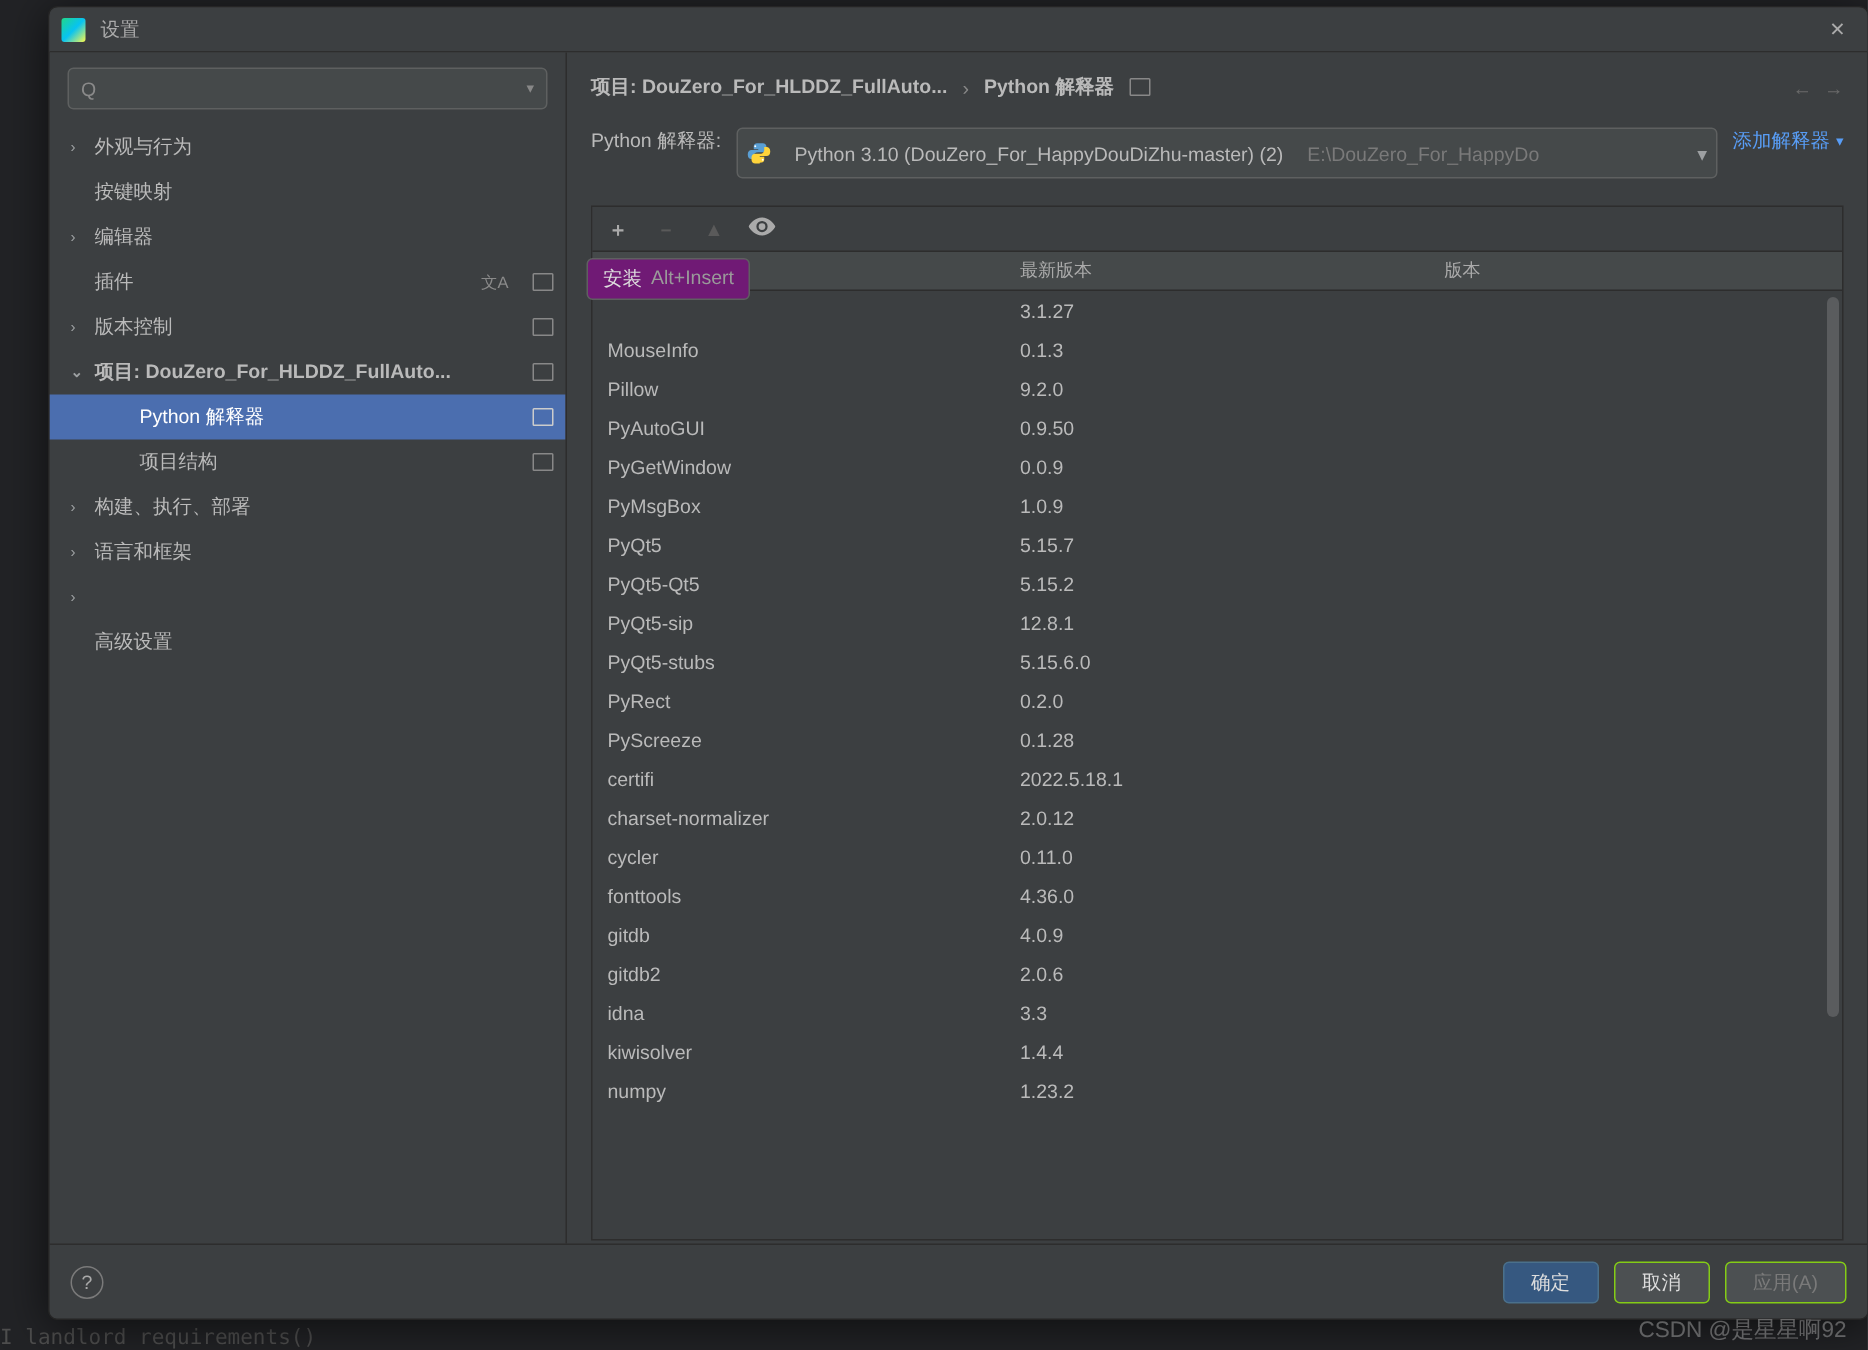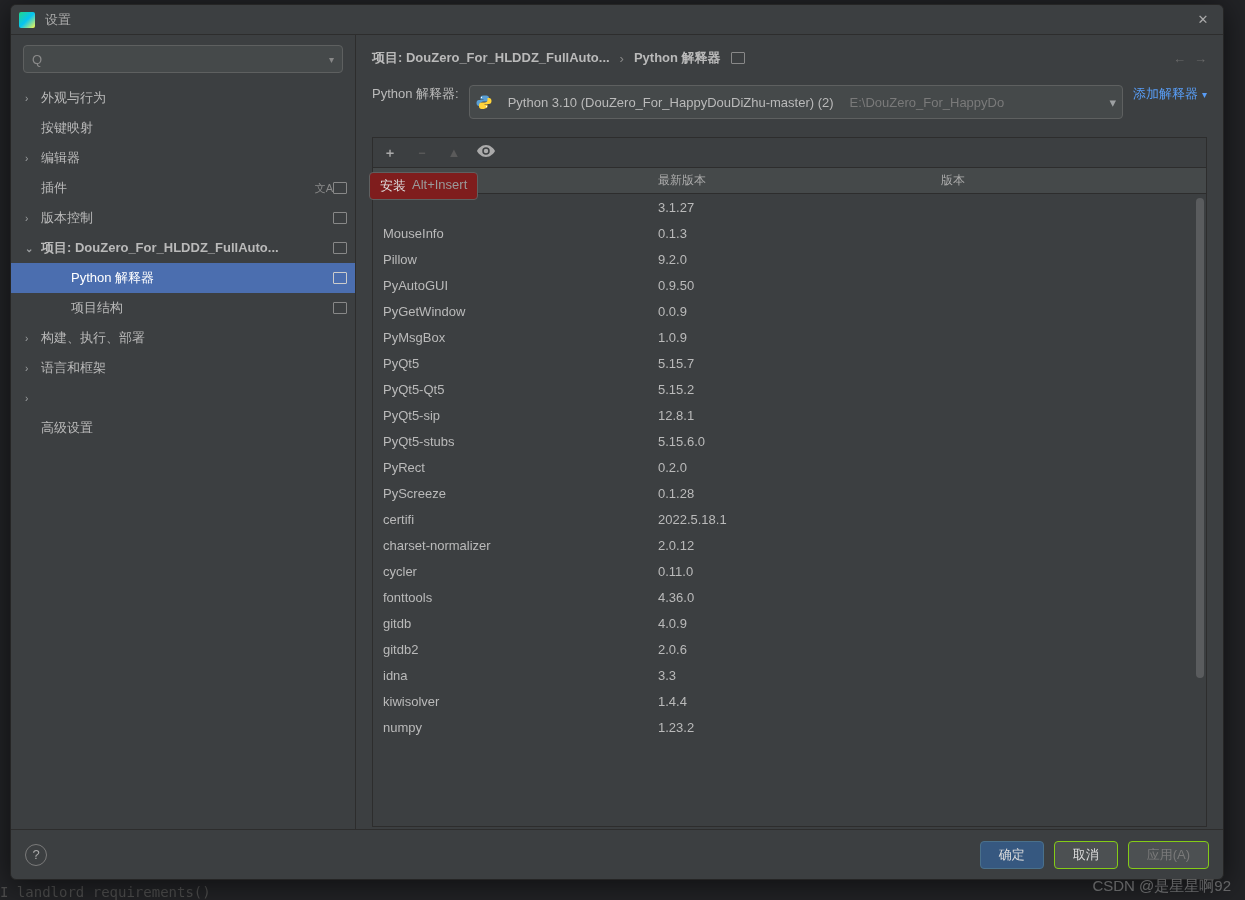--- a/index.html
+++ b/index.html
@@ -19,7 +19,7 @@
     }
     .window {
       position: absolute;
-      left: 10px;
+      left: 32px;
       top: 4px;
       width: 1214px;
       height: 876px;

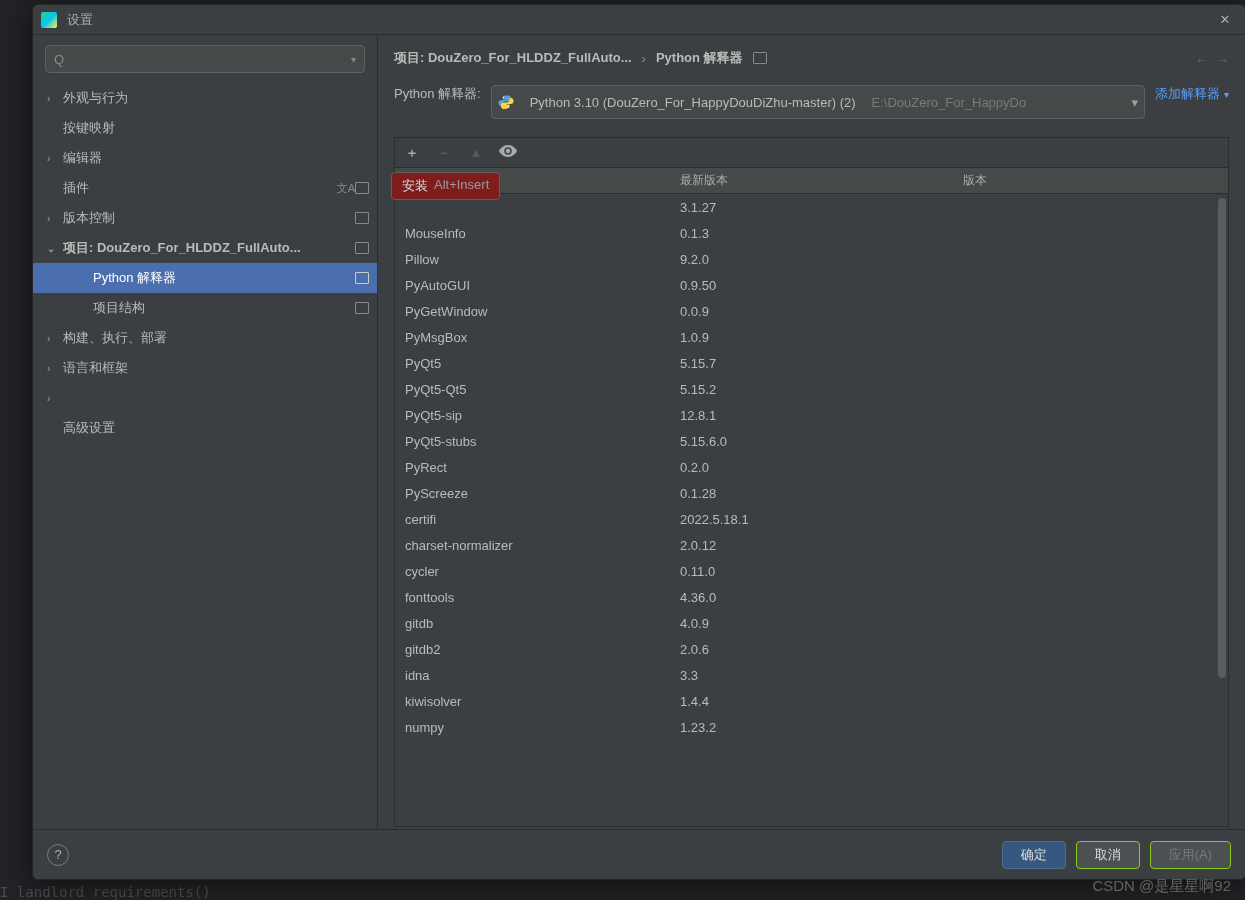--- a/index.html
+++ b/index.html
@@ -121,7 +121,7 @@
       color: #8a8a8a;
       display: flex;
       align-items: center;
-      gap: 0;
+      gap: 16px;
     }
     .tree-item.level-0 { font-weight: 400; }
     .tree-item.bold { font-weight: 600; }

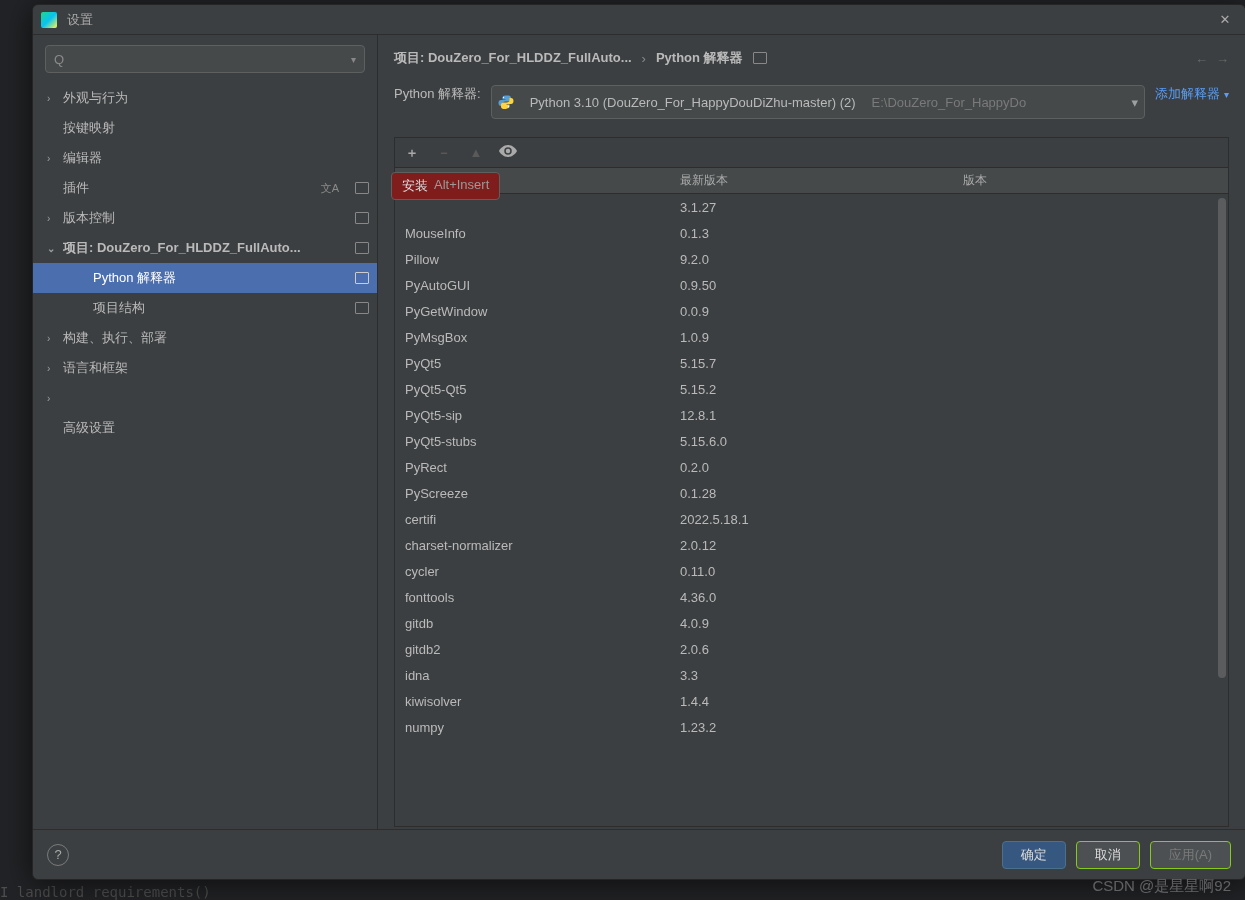--- a/index.html
+++ b/index.html
@@ -281,7 +281,7 @@
       position: absolute;
       left: -4px;
       top: 34px;
-      background: #7f1d1d;
+      background: #701a75;
       border: 1px solid #5e6060;
       padding: 4px 10px;
       border-radius: 4px;

